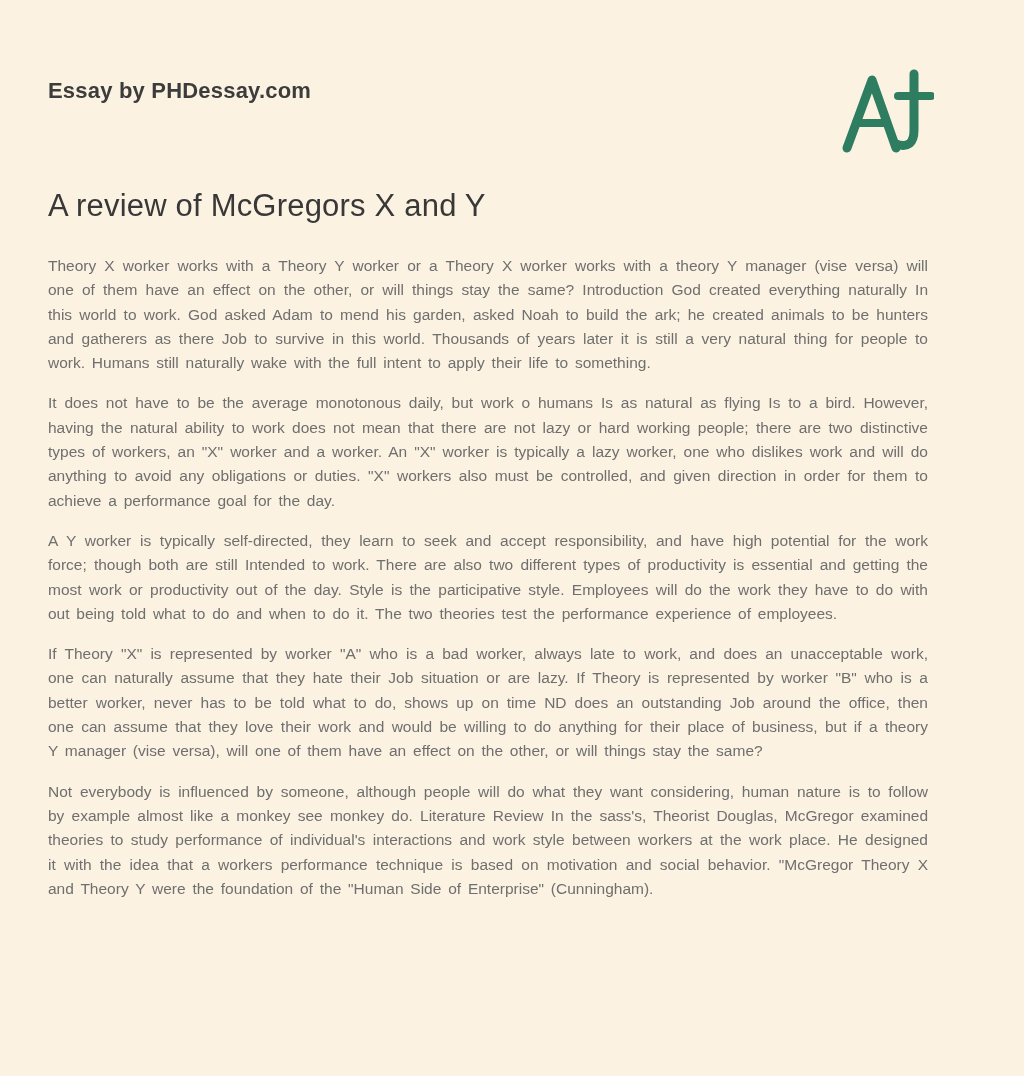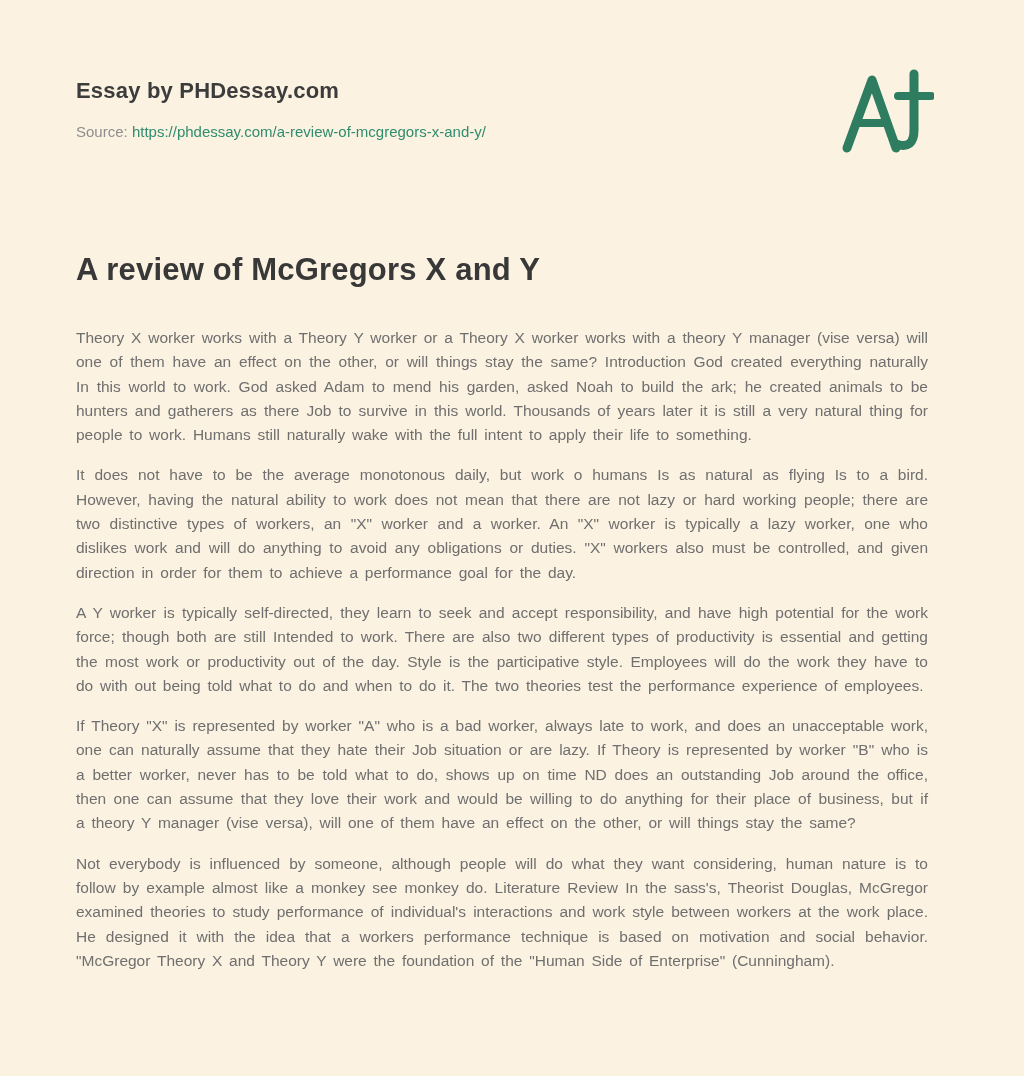--- a/index.html
+++ b/index.html
@@ -13,7 +13,7 @@
     position: relative;
     width: 1024px;
     height: 1076px;
-    padding: 78px 96px 0 76px;
+    padding: 78px 96px 0 48px;
   }
   .site-title {
     font-size: 22px;

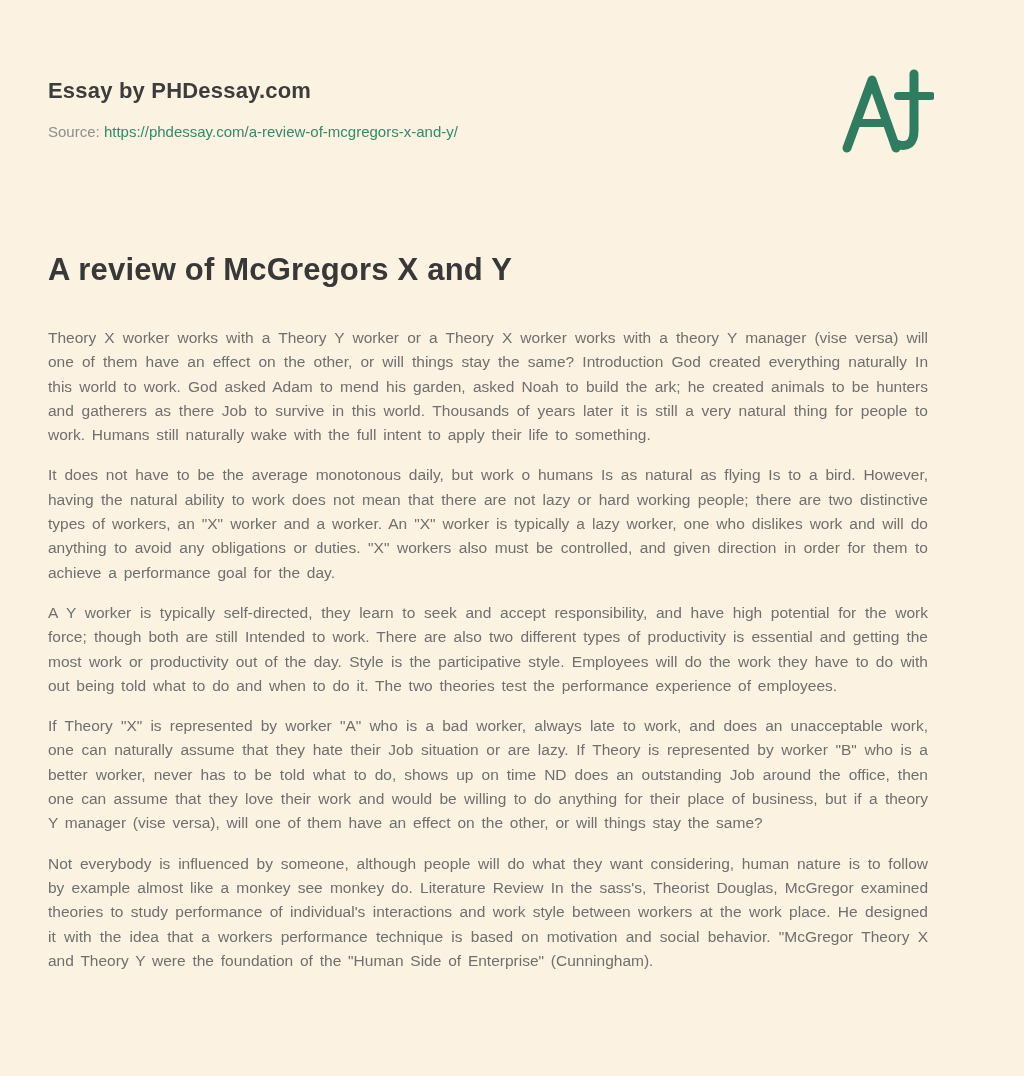--- a/index.html
+++ b/index.html
@@ -64,10 +64,6 @@
 
   <div class="site-title">Essay by PHDessay.com</div>
 
-  <div class="source-line">
-    <span>Source:</span>
-    <a class="source-link">https://phdessay.com/a-review-of-mcgregors-x-and-y/</a>
-  </div>
 
   <div class="logo">
     <svg width="95" height="92" viewBox="0 0 95 92" fill="none" xmlns="http://www.w3.org/2000/svg">

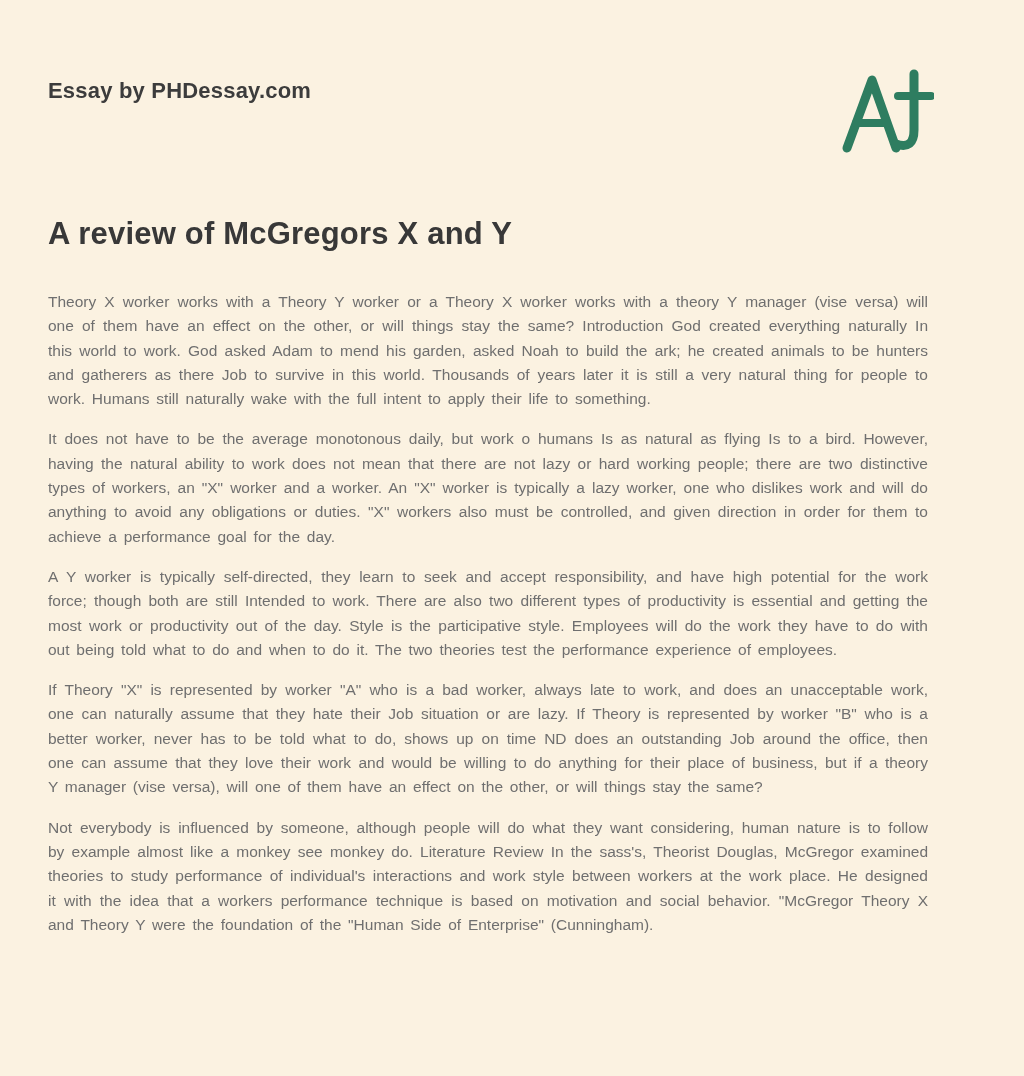--- a/index.html
+++ b/index.html
@@ -39,9 +39,9 @@
     height: 92px;
   }
   .article-title {
-    margin-top: 112px;
+    margin-top: 84px;
     font-size: 31px;
-    font-weight: 700;
+    font-weight: 400;
     color: #383838;
     letter-spacing: 0.2px;
   }

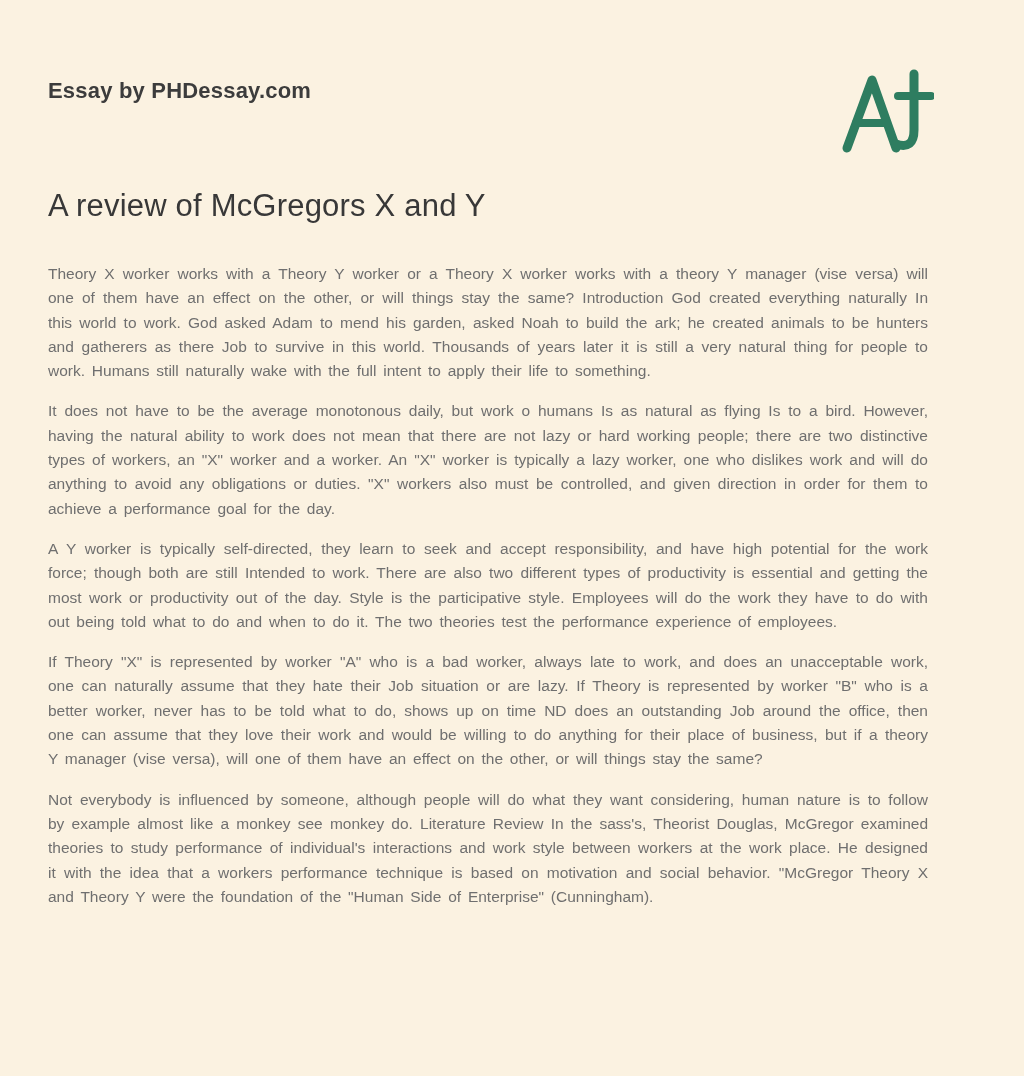--- a/index.html
+++ b/index.html
@@ -46,7 +46,7 @@
     letter-spacing: 0.2px;
   }
   .article-body {
-    margin-top: 38px;
+    margin-top: 30px;
   }
   .article-body p {
     font-size: 15.5px;

